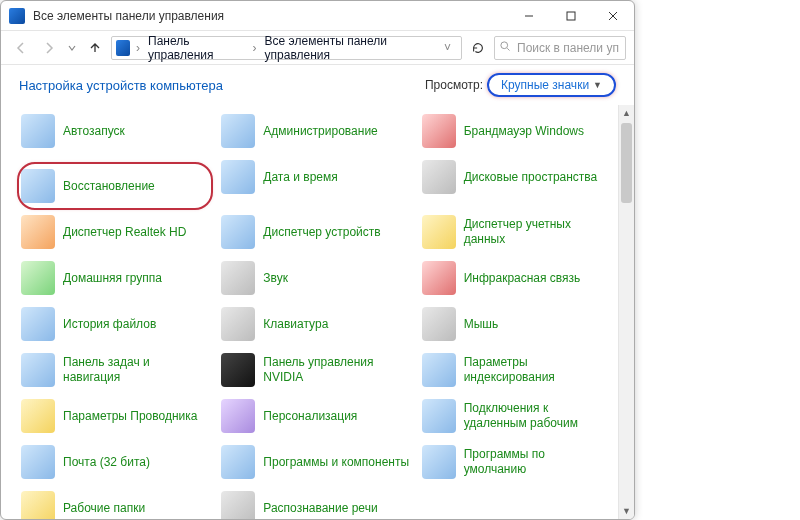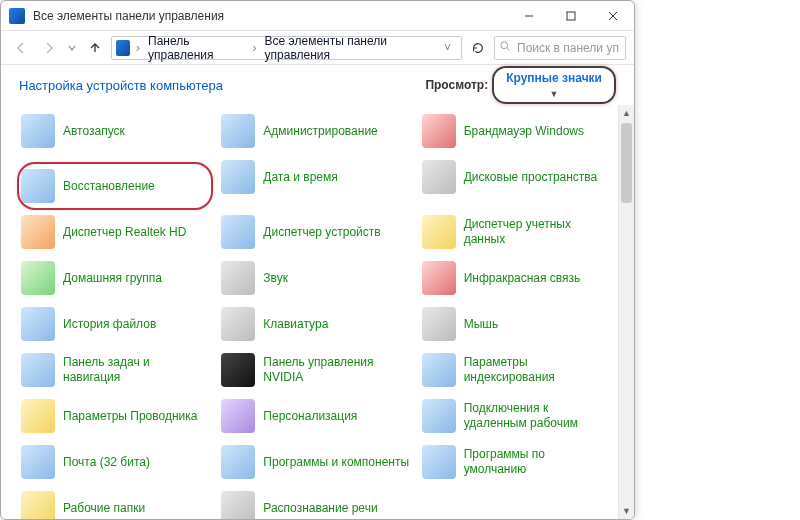--- a/index.html
+++ b/index.html
@@ -106,7 +106,6 @@
     font-size: 12px;
     color: #333;
     gap: 4px;
-    font-weight: bold;
   }
   .view-dropdown {
     border: 2px solid #404040;

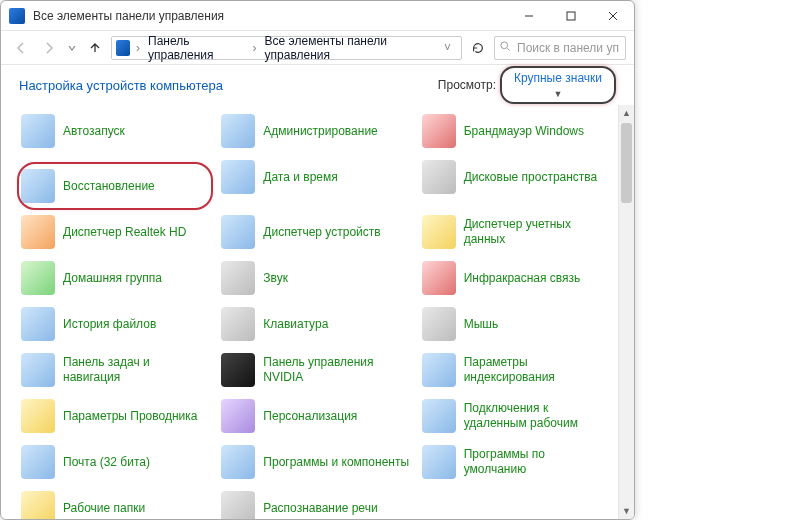--- a/index.html
+++ b/index.html
@@ -108,13 +108,12 @@
     gap: 4px;
   }
   .view-dropdown {
-    border: 2px solid #404040;
+    border: 2px solid #1d4ed8;
     border-radius: 14px;
     padding: 3px 12px;
     color: #1a6fd6;
     display: flex; align-items: center; gap: 4px;
     box-shadow: 0 0 4px rgba(192,48,64,.4);
-    flex-direction: column;
   }
   .view-dropdown .chev { color: #555; font-size: 9px; }
   

